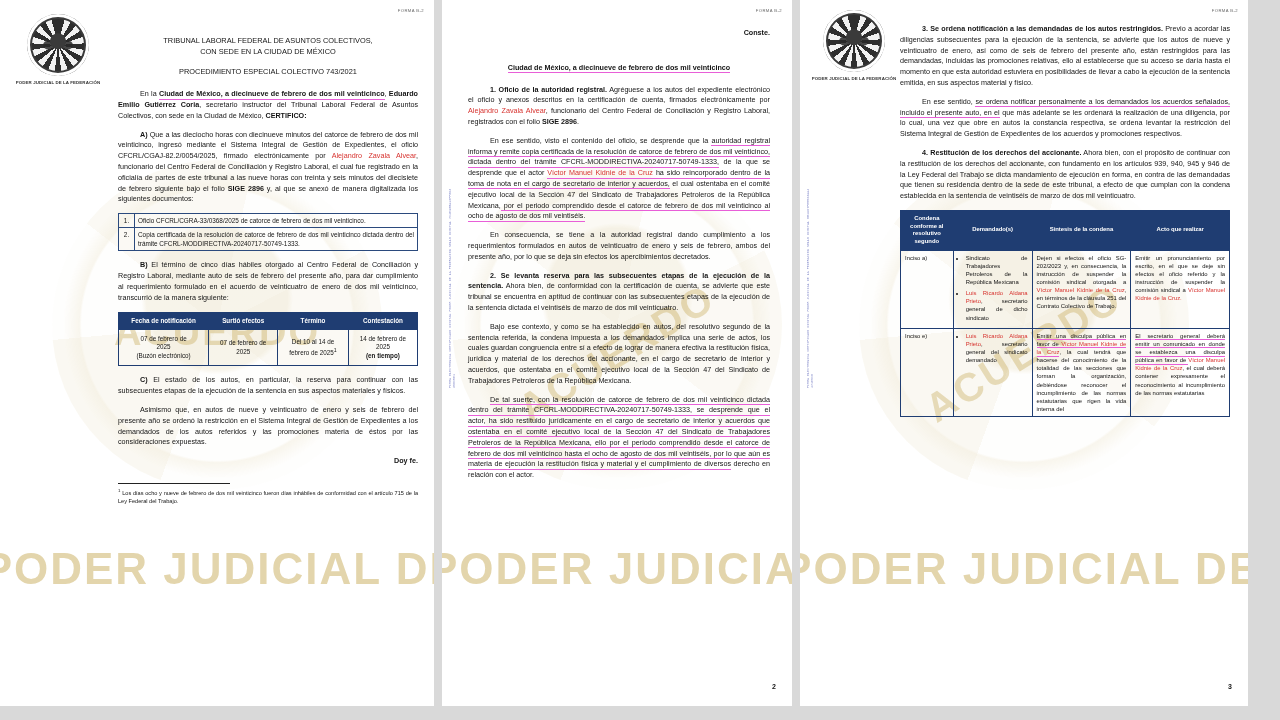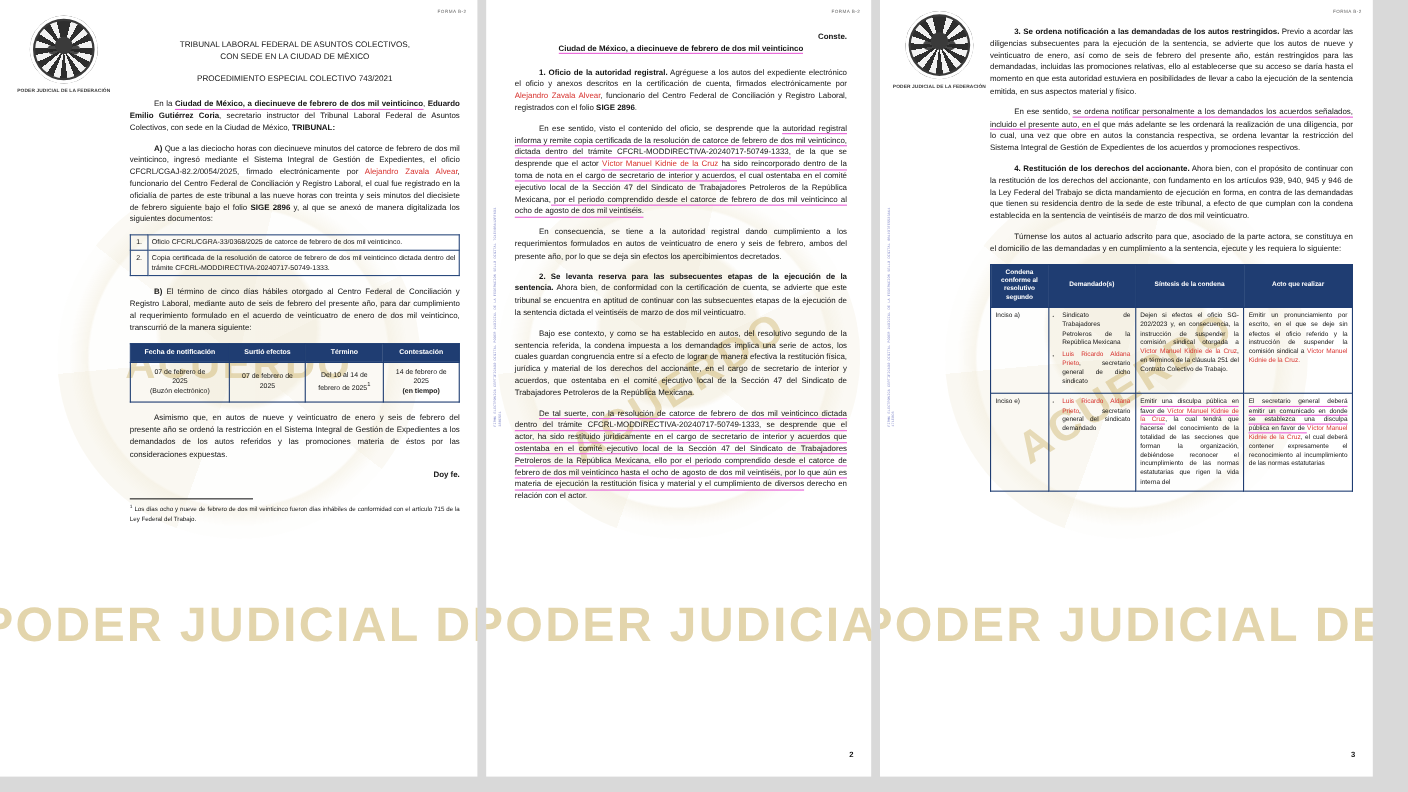--- a/index.html
+++ b/index.html
@@ -281,7 +281,7 @@
     <div class="esign">FIRMA ELECTRONICA CERTIFICADO DIGITAL PODER JUDICIAL DE LA FEDERACION SELLO DIGITAL 7C4E90BA12FF6D3380C5E1</div>
 
     <div class="content body2">
-      <p class="par right" style="margin-bottom:0;">Conste.</p>
+      <p class="par right" style="margin-bottom:24px;">Conste.</p>
 
       <p class="par noind" style="text-align:center;margin-bottom:11px;"><b class="hlb">Ciudad de México, a diecinueve de febrero de dos mil veinticinco</b></p>
 

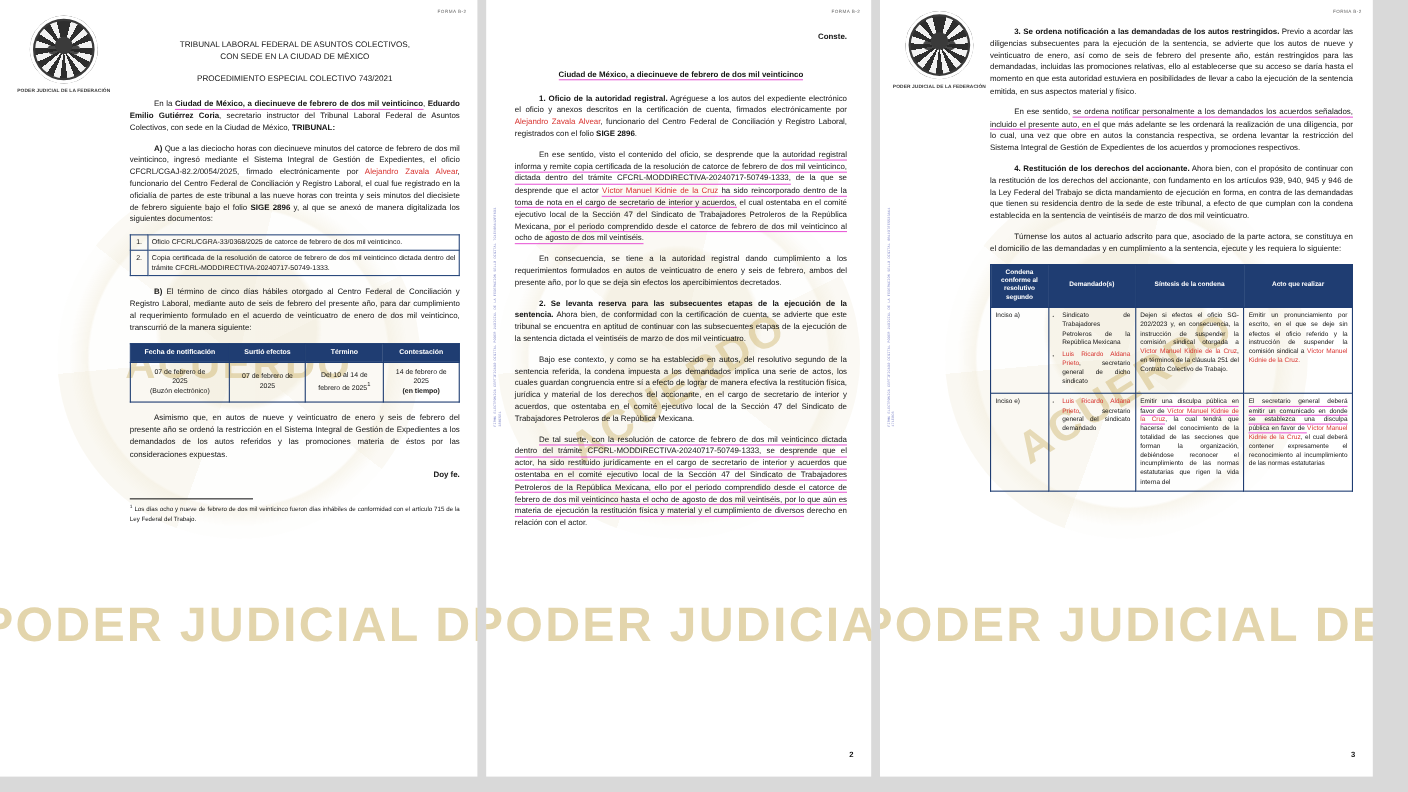--- a/index.html
+++ b/index.html
@@ -209,7 +209,7 @@
       <div class="tc" style="margin-bottom:10px;text-align:center;">CON SEDE EN LA CIUDAD DE MÉXICO</div>
       <div class="tc" style="margin-bottom:11px;">PROCEDIMIENTO ESPECIAL COLECTIVO 743/2021</div>
 
-      <p class="par"><span>En la </span><b class="hlb">Ciudad de México, a diecinueve de febrero de dos mil veinticinco</b><span>, </span><b>Eduardo Emilio Gutiérrez Coria</b><span>, secretario instructor del Tribunal Laboral Federal de Asuntos Colectivos, con sede en la Ciudad de México, </span><b>TRIBUNAL:</b></p>
+      <p class="par"><span>En la </span><b class="hlb">Ciudad de México, a diecinueve de febrero de dos mil veinticinco</b><span>, </span><b>Eduardo Emilio Gutiérrez Coria</b><span>, secretario instructor del Tribunal Laboral Federal de Asuntos Colectivos, con sede en la Ciudad de México, </span><b>CERTIFICO:</b></p>
 
       <p class="par"><b>A)</b><span> Que a las dieciocho horas con diecinueve minutos del catorce de febrero de dos mil veinticinco, ingresó mediante el Sistema Integral de Gestión de Expedientes, el oficio CFCRL/CGAJ-82.2/0054/2025, firmado electrónicamente por </span><span class="red">Alejandro Zavala Alvear</span><span>, funcionario del Centro Federal de Conciliación y Registro Laboral, el cual fue registrado en la oficialía de partes de este tribunal a las nueve horas con treinta y seis minutos del diecisiete de febrero siguiente bajo el folio </span><b>SIGE 2896</b><span> y, al que se anexó de manera digitalizada los siguientes documentos:</span></p>
 

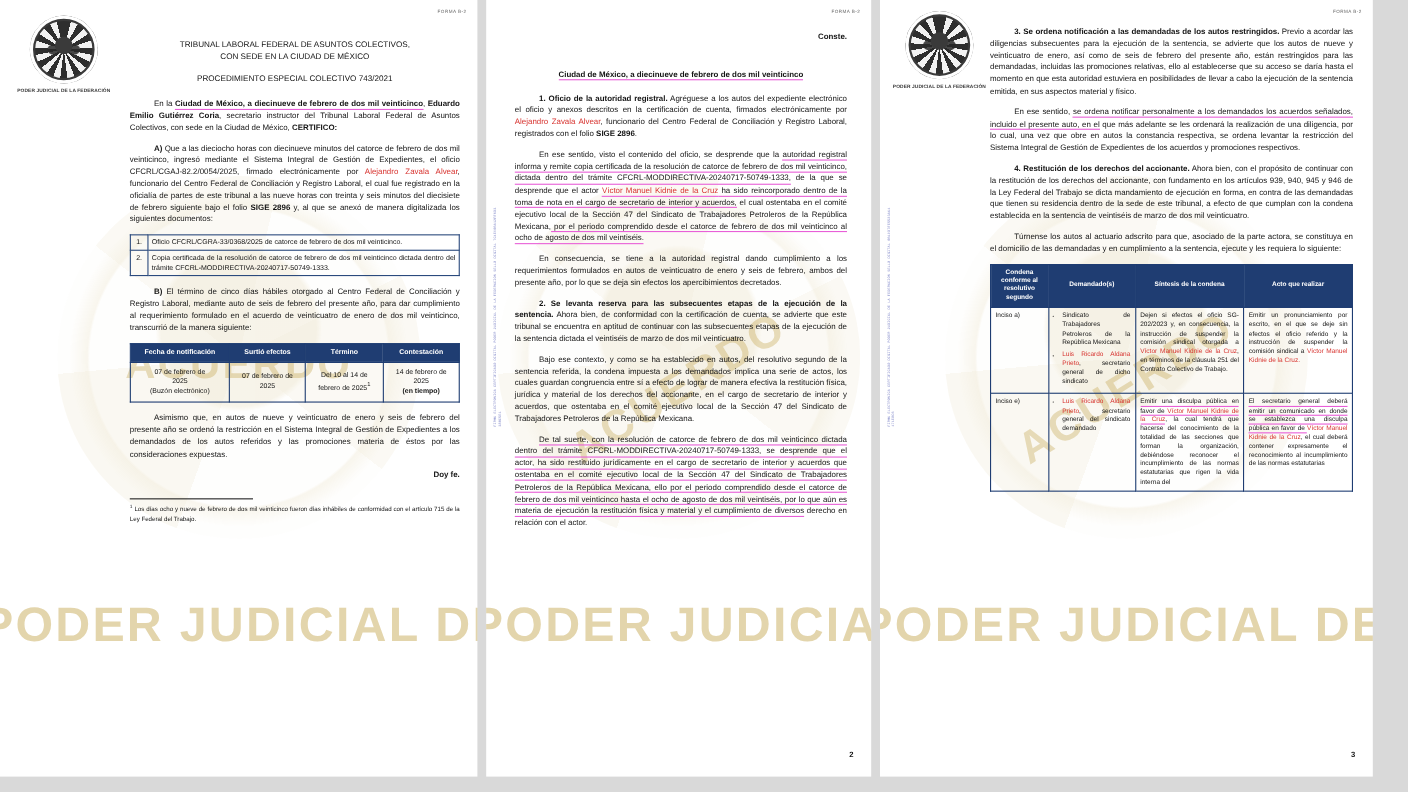--- a/index.html
+++ b/index.html
@@ -323,7 +323,6 @@
 
       <p class="par"><b>4. Restitución de los derechos del accionante.</b><span> Ahora bien, con el propósito de continuar con la restitución de los derechos del accionante, con fundamento en los artículos 939, 940, 945 y 946 de la Ley Federal del Trabajo se dicta mandamiento de ejecución en forma, en contra de las demandadas que tienen su residencia dentro de la sede de este tribunal, a efecto de que cumplan con la condena establecida en la sentencia de veintiséis de marzo de dos mil veinticuatro.</span></p>
 
-      <p class="par">Túrnense los autos al actuario adscrito para que, asociado de la parte actora, se constituya en el domicilio de las demandadas y en cumplimiento a la sentencia, ejecute y les requiera lo siguiente:</p>
 
       <table class="condena">
         <tbody>

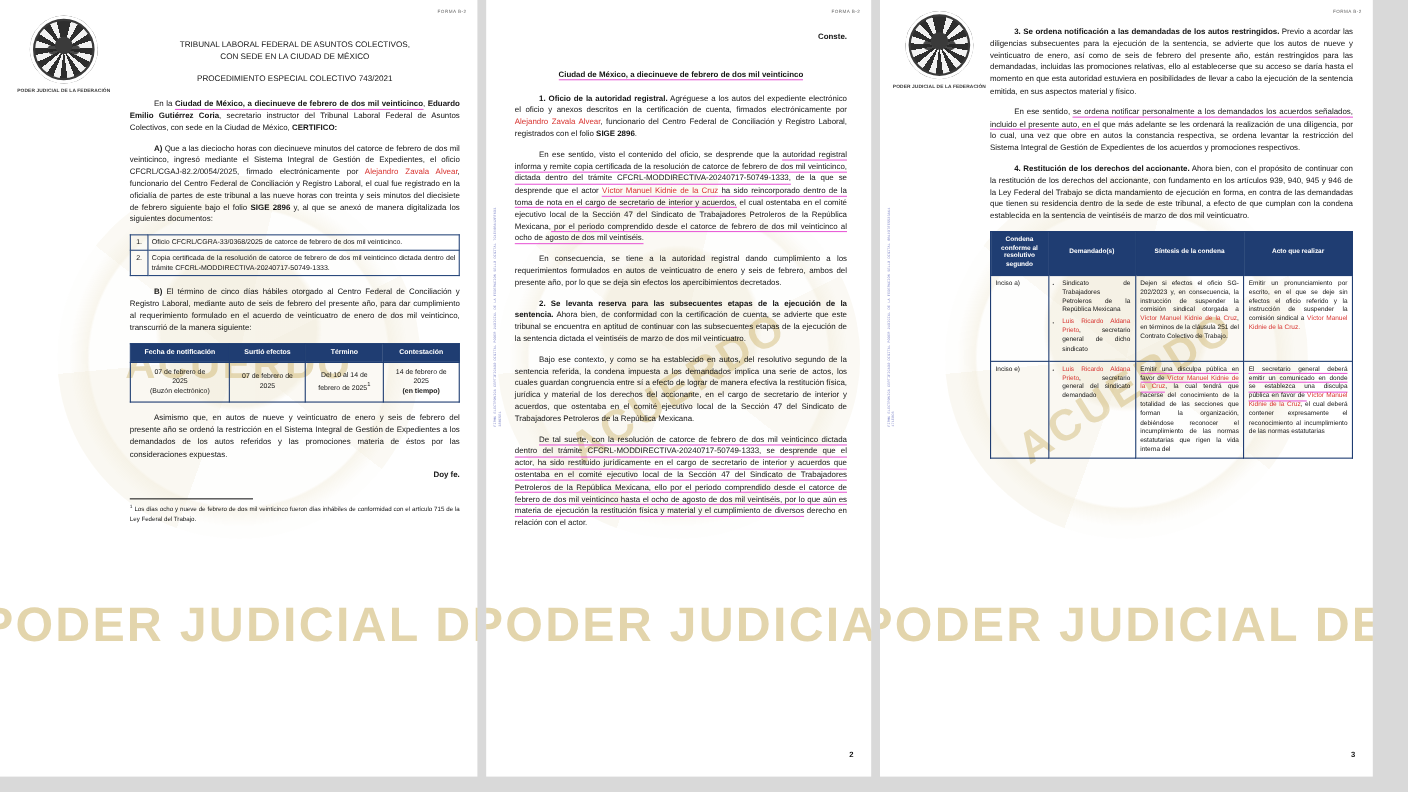--- a/index.html
+++ b/index.html
@@ -259,6 +259,7 @@
       </tbody>
         </table>
 
+      <p class="par"><b>C)</b><span> El estado de los autos, en particular, la reserva para continuar con las subsecuentes etapas de la ejecución de la sentencia en sus aspectos materiales y físicos.</span></p>
 
       <p class="par">Asimismo que, en autos de nueve y veinticuatro de enero y seis de febrero del presente año se ordenó la restricción en el Sistema Integral de Gestión de Expedientes a los demandados de los autos referidos y las promociones materia de éstos por las consideraciones expuestas.</p>
 

